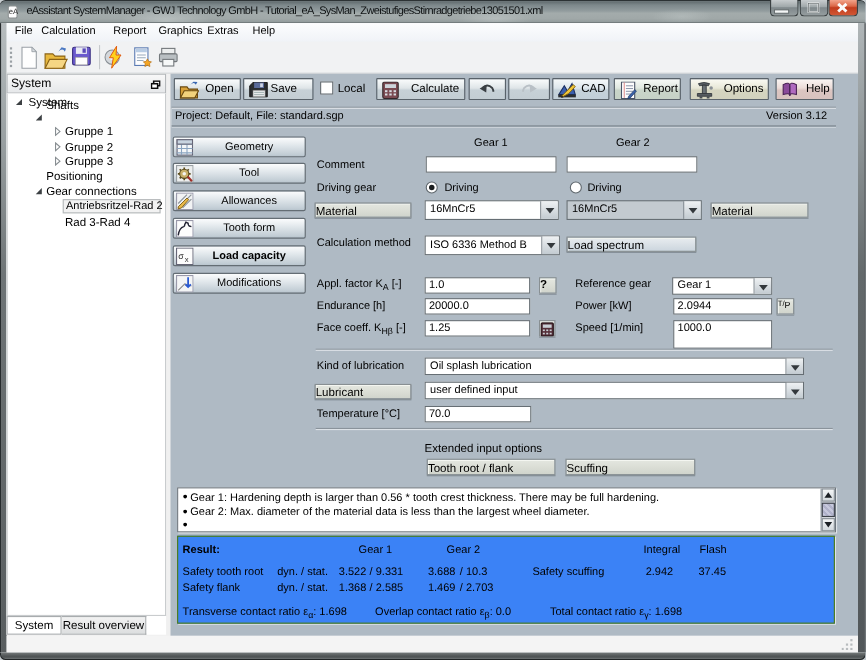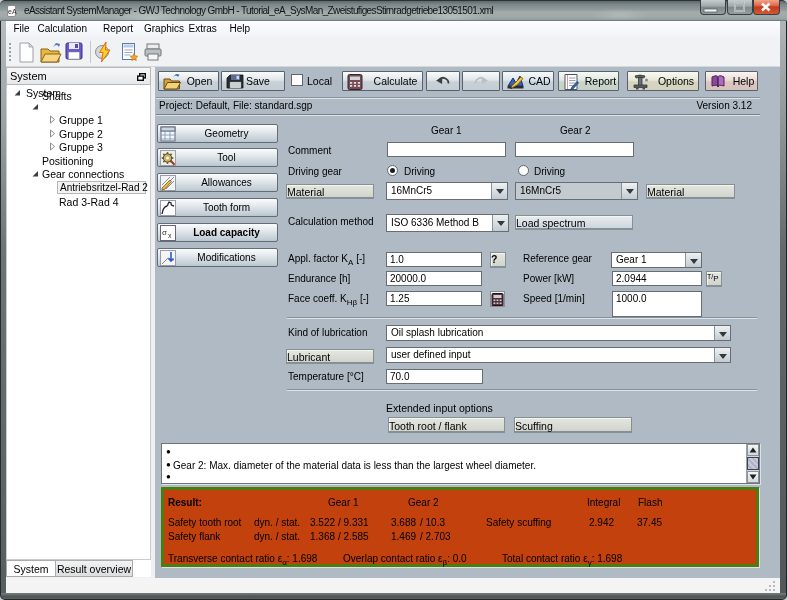--- a/index.html
+++ b/index.html
@@ -436,6 +436,7 @@
 <div class="fbtn" style="left:514px;top:417px;width:118px;height:15px;padding-top:1.5px">Scuffing</div>
 <div class="abs" id="warnbox">
   <div style="position:absolute;left:4px;top:3px;font-size:8px;vertical-align:1px">●</div>
+    <div style="position:absolute;left:11px;top:3px"> Gear 1: Hardening depth is larger than 0.56 * tooth crest thickness. There may be full hardening.</div>
   <div style="position:absolute;left:4px;top:15.5px;font-size:8px">●</div>
     <div style="position:absolute;left:11px;top:15.5px"> Gear 2: Max. diameter of the material data is less than the largest wheel diameter.</div>
   <div style="position:absolute;left:4px;top:28px;font-size:8px">●</div>

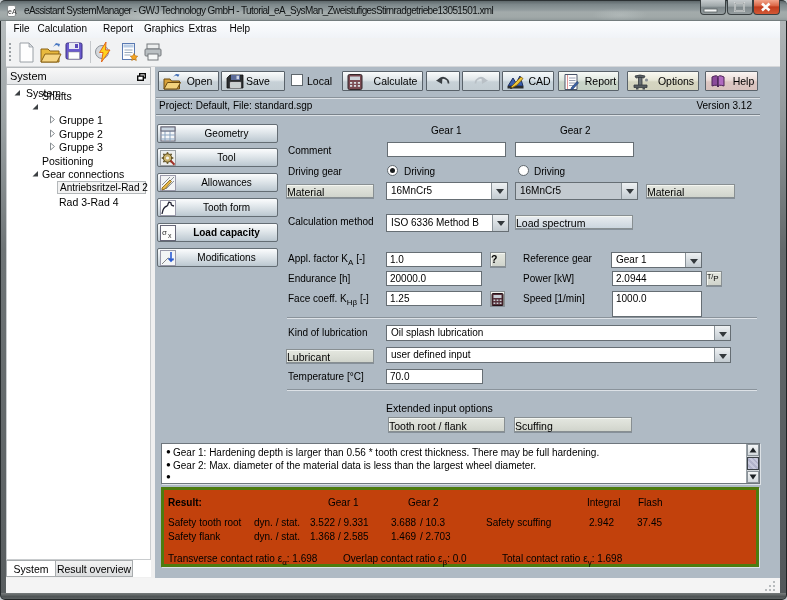--- a/index.html
+++ b/index.html
@@ -75,7 +75,7 @@
 .radio.sel:after { content:""; position:absolute; left:2px; top:2px; width:5px; height:5px; border-radius:50%; background:#1a1d1f; }
 
 #warnbox { left:161px; top:443px; width:599px; height:41px; background:#fff; border:1px solid #6e767d; box-shadow:1px 1px 0 #dde2e6; font-size:10px; }
-#resultbox { left:161px; top:487px; width:598px; height:80px; background:#c2410c; border:3px solid #4d7c0f; box-shadow:1px 1px 0 #dde2e6; }
+#resultbox { left:161px; top:487px; width:598px; height:80px; background:#3b82f6; border:1px solid #4d7c0f; box-shadow:1px 1px 0 #dde2e6; }
 #botstrip { left:6px; top:578px; width:774px; height:15px; background:#f4f4f4; }
 </style>
 </head>

